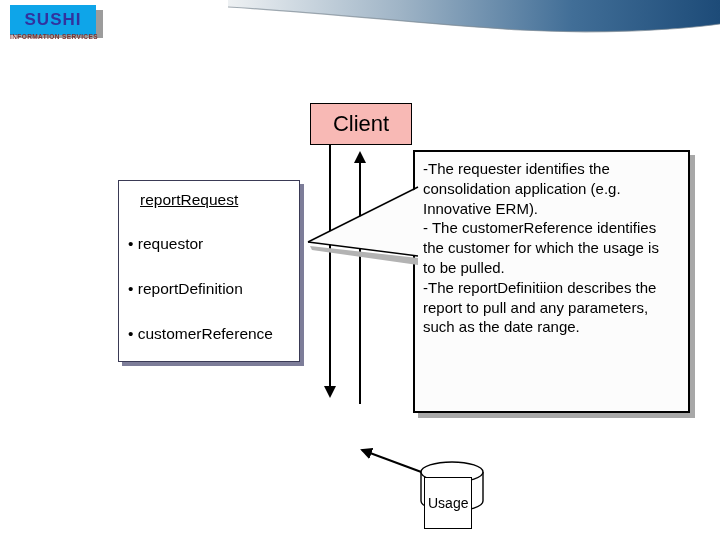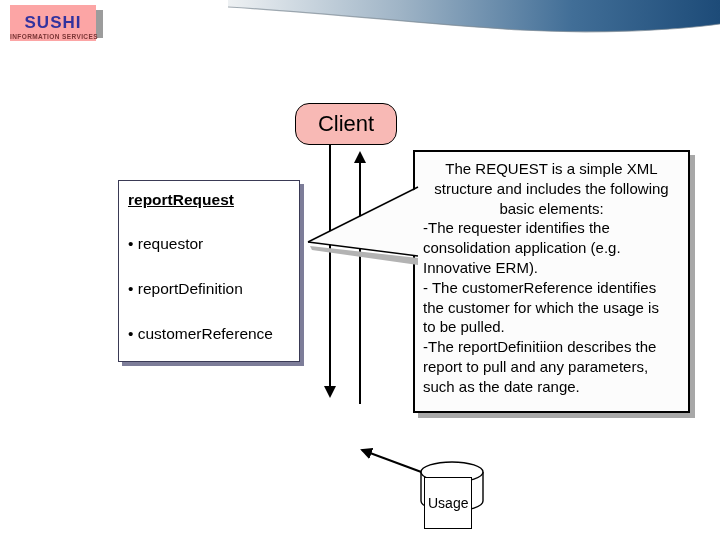--- a/index.html
+++ b/index.html
@@ -11,7 +11,7 @@
 
   
   .logo-shadow{position:absolute;left:17px;top:10px;width:86px;height:28px;background:#9c9c9c;z-index:1;}
-  .logo-box{position:absolute;left:10px;top:5px;width:86px;height:36px;background:#fca5a5;
+  .logo-box{position:absolute;left:10px;top:5px;width:86px;height:30px;background:#0ea5e9;
             display:flex;align-items:center;justify-content:center;z-index:2;}
   .logo-title{font-size:17px;font-weight:bold;color:#32329e;letter-spacing:1px;}
   .logo-sub{position:absolute;left:10px;top:33px;width:96px;font-size:6.5px;font-weight:bold;

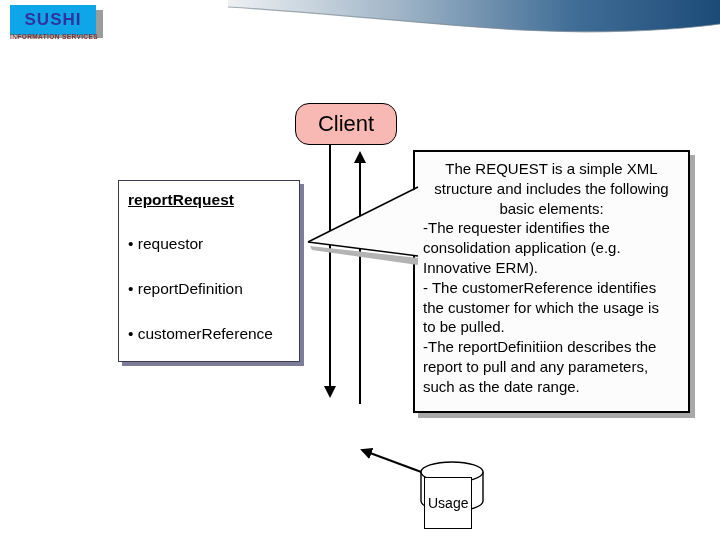--- a/index.html
+++ b/index.html
@@ -23,7 +23,7 @@
   
   .pinkbox{position:absolute;width:100px;height:40px;background:#f8b9b5;border:1px solid #000;
            display:flex;align-items:center;justify-content:center;font-size:22px;z-index:2;}
-  .client{left:295px;top:103px;border-radius:14px;}
+  .client{left:310px;top:103px;}
   .server{left:295px;top:403px;}
 
   

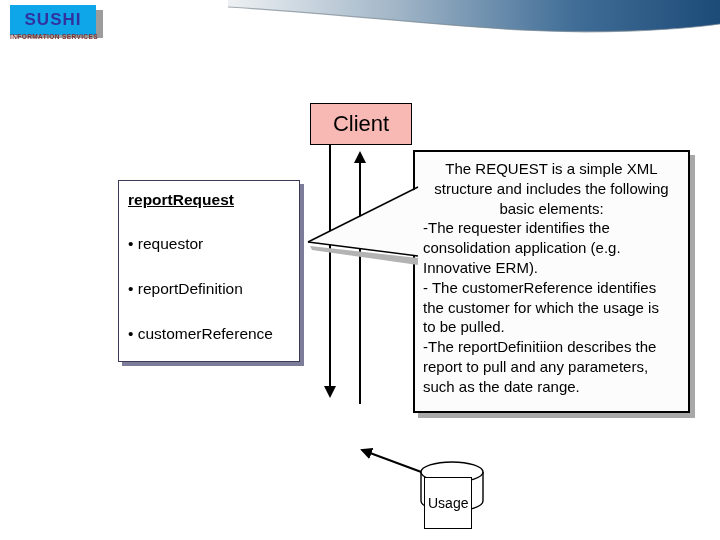--- a/index.html
+++ b/index.html
@@ -96,9 +96,6 @@
   </div>
 
   <div class="callout">
-    <div class="intro">The REQUEST is a simple XML
-structure and includes the following
-basic elements:</div>
     <div class="body">-The requester identifies the
 consolidation application (e.g.
 Innovative ERM).

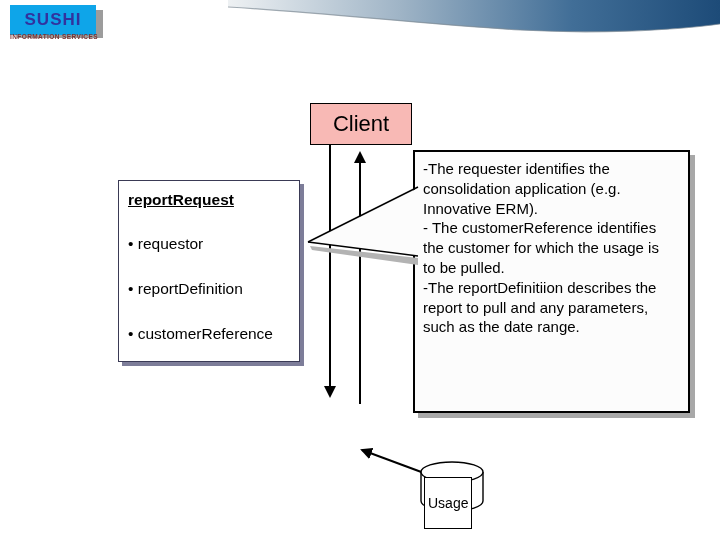--- a/index.html
+++ b/index.html
@@ -30,7 +30,7 @@
   .reqbox{position:absolute;left:118px;top:180px;width:182px;height:182px;background:#ffffff;
           border:1px solid #3a3a55;box-shadow:4px 4px 0 #7d7d99;z-index:2;
           padding:8px 0 0 9px;box-sizing:border-box;font-size:15.5px;}
-  .reqbox .title{font-weight:bold;text-decoration:underline;margin:2px 0 26px 0;}
+  .reqbox .title{font-weight:normal;text-decoration:underline;margin:2px 0 26px 12px;}
   .reqbox .item{margin:0 0 27px 0;}
 
   

